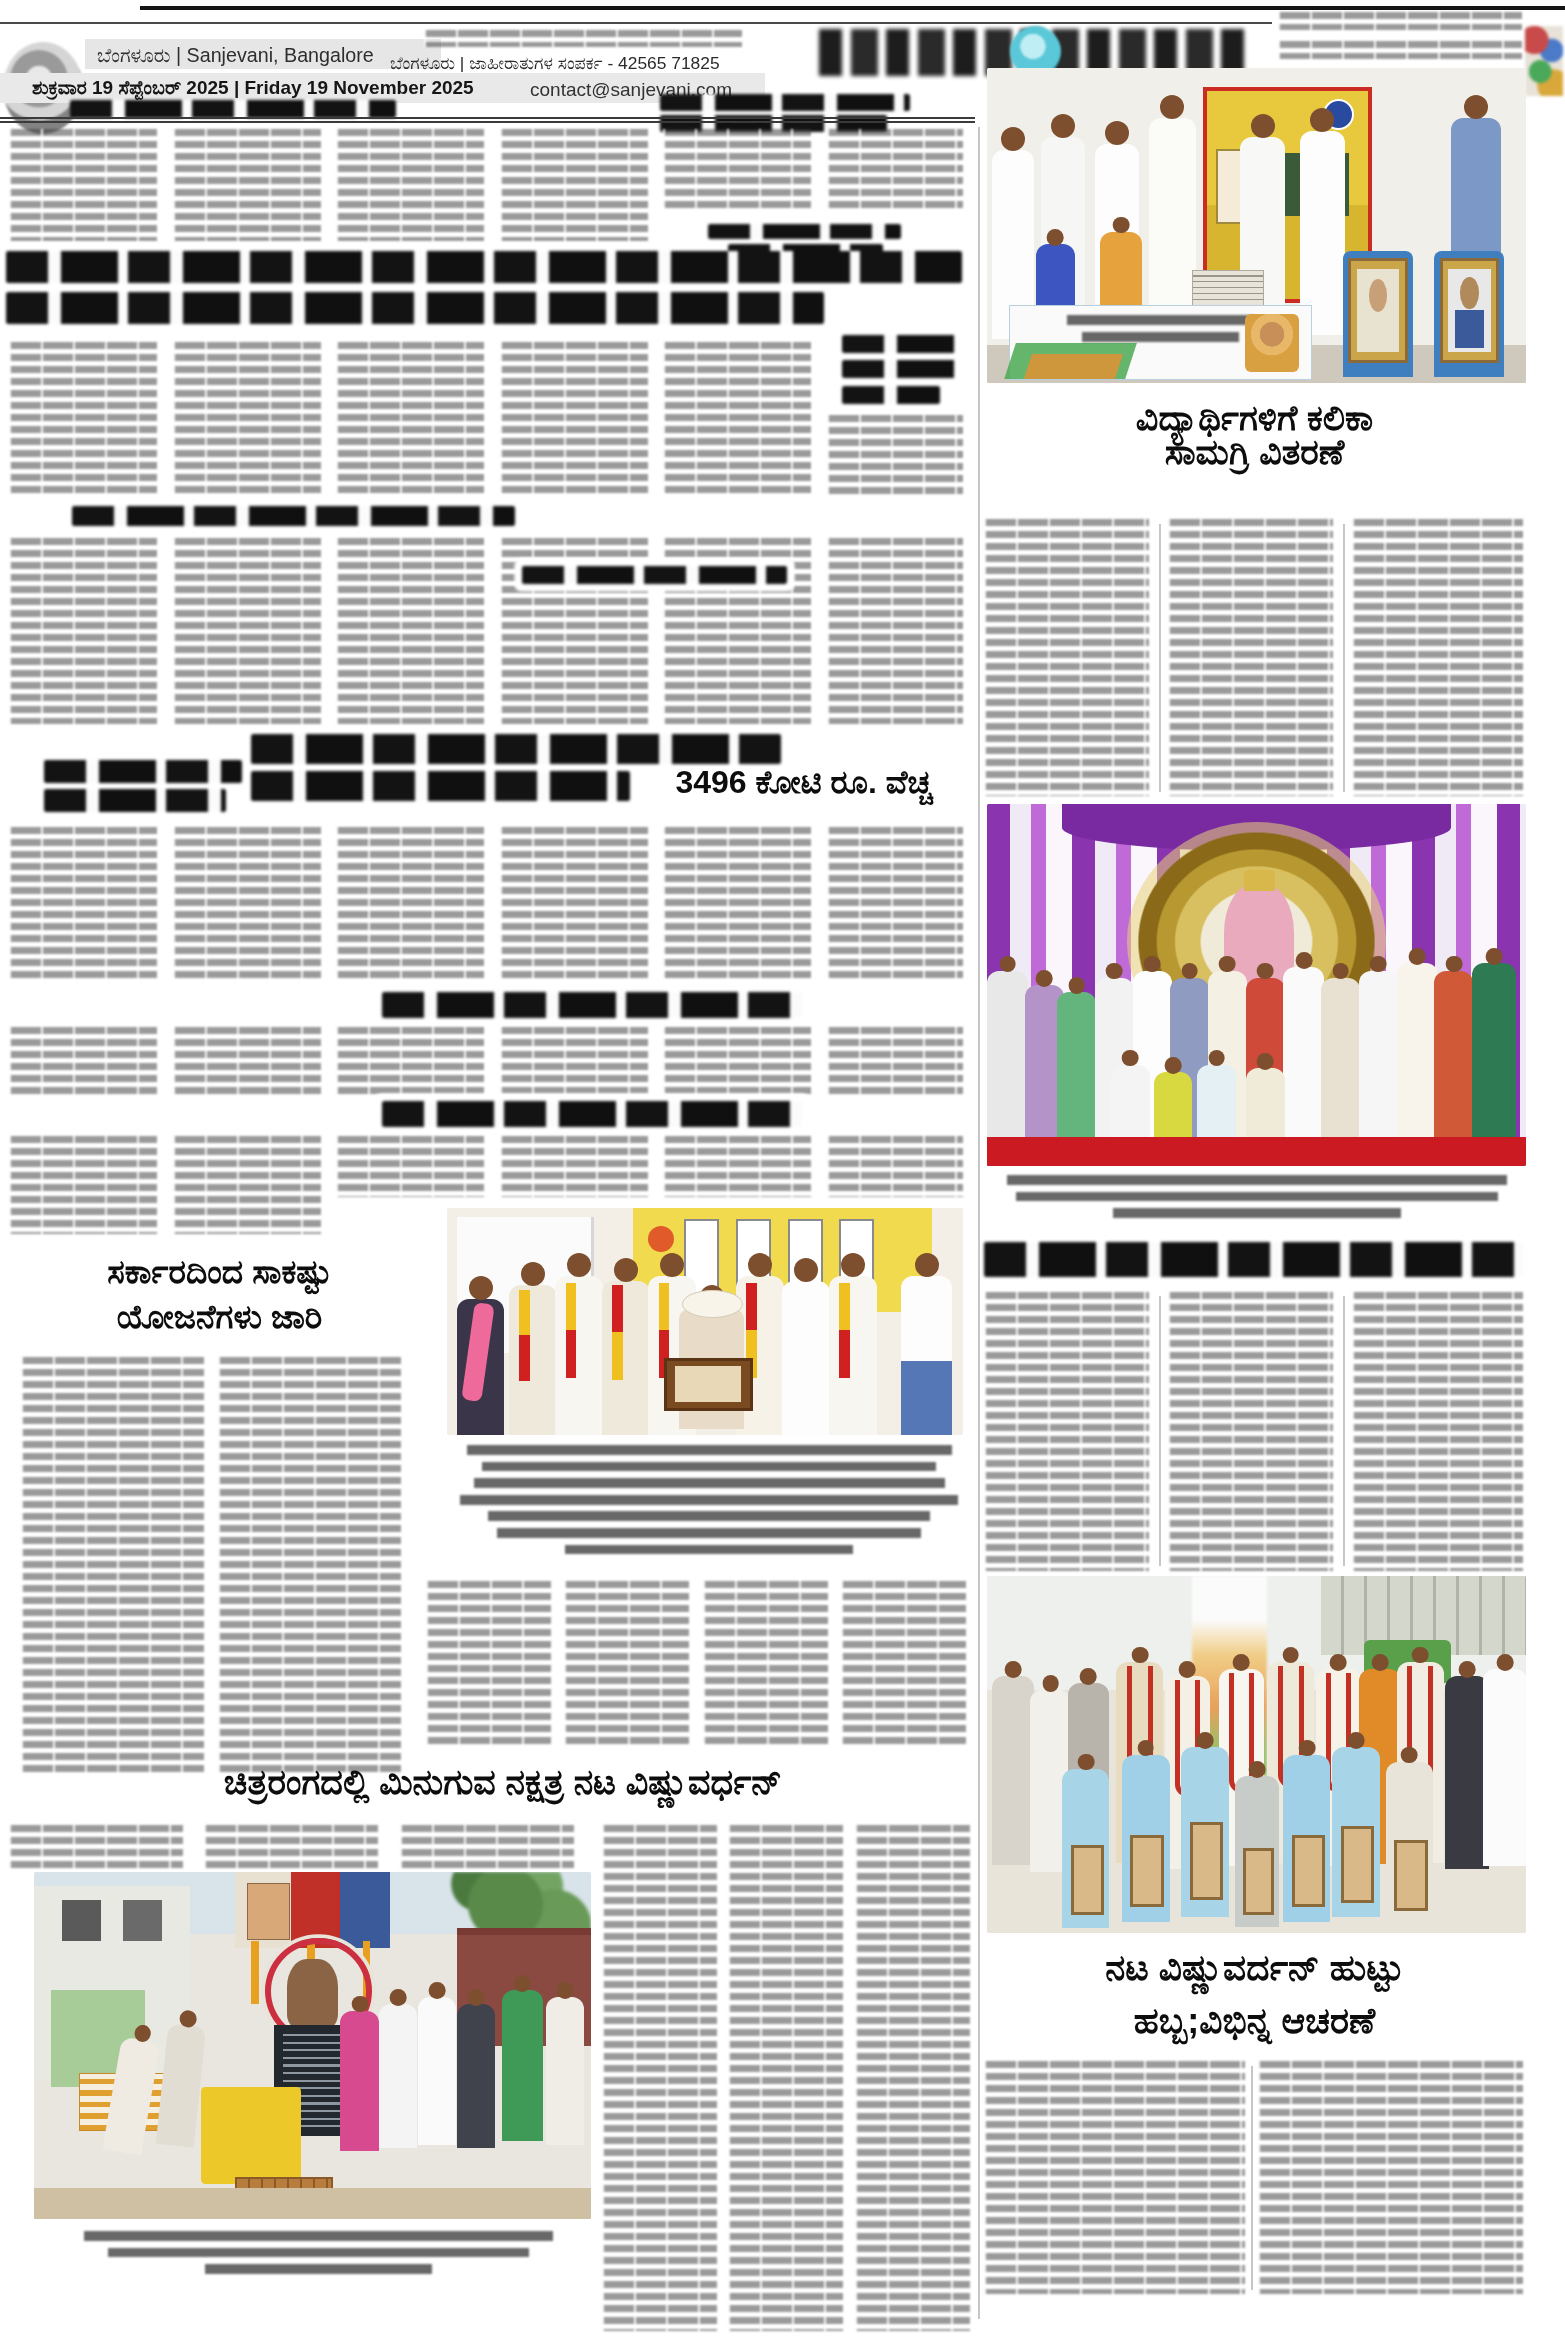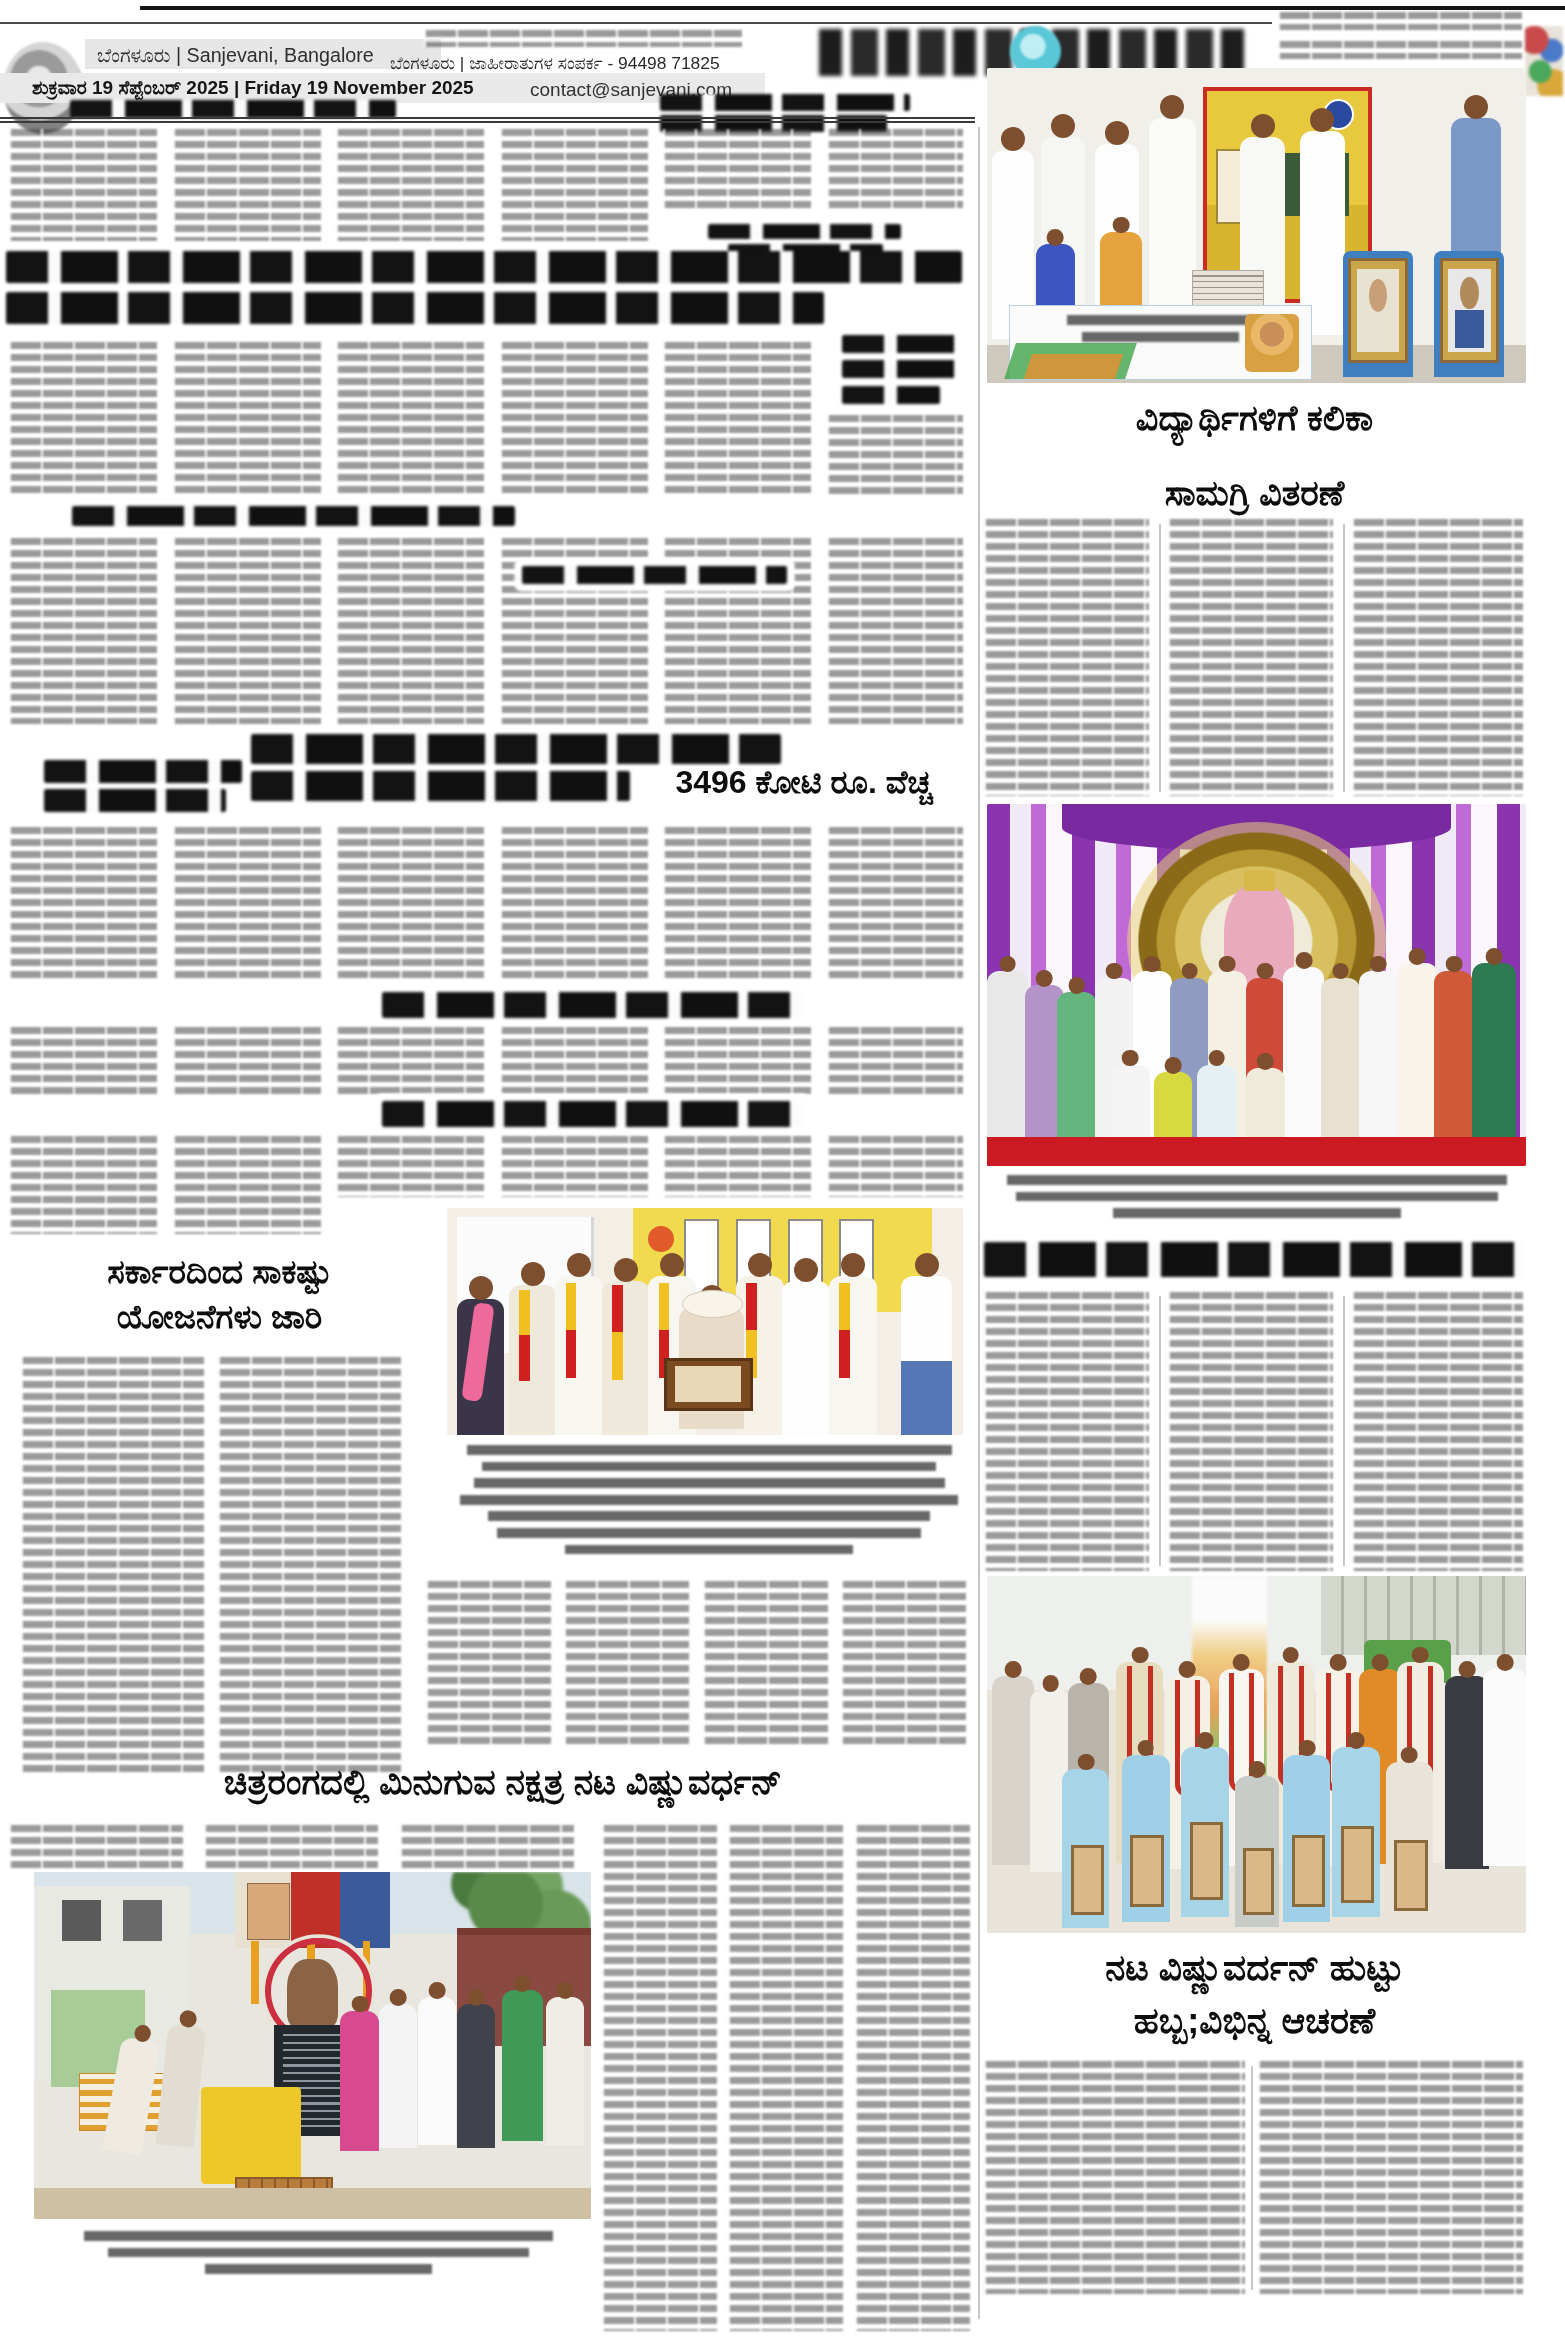--- a/index.html
+++ b/index.html
@@ -50,7 +50,7 @@
   <div class="abs" style="left:97px;top:44px;font-size:19.7px;color:#2e2e2e;filter:blur(0.5px);white-space:nowrap;">ಬೆಂಗಳೂರು | Sanjevani, Bangalore</div>
 
   <div class="abs bt" style="left:424px;top:30px;width:318px;height:16.7px;"></div>
-  <div class="abs" style="left:390px;top:53px;font-size:17.4px;color:#2a2a2a;filter:blur(0.5px);white-space:nowrap;">ಬೆಂಗಳೂರು | ಜಾಹೀರಾತುಗಳ ಸಂಪರ್ಕ - 94498 71825</div>
+  <div class="abs" style="left:390px;top:53px;font-size:17.4px;color:#2a2a2a;filter:blur(0.5px);white-space:nowrap;">ಬೆಂಗಳೂರು | ಜಾಹೀರಾತುಗಳ ಸಂಪರ್ಕ - 42565 71825</div>
 
   <div class="abs" style="left:819px;top:19.7px;width:429px;height:65px;">
     <div class="abs" style="left:0;top:9px;width:429px;height:47px;

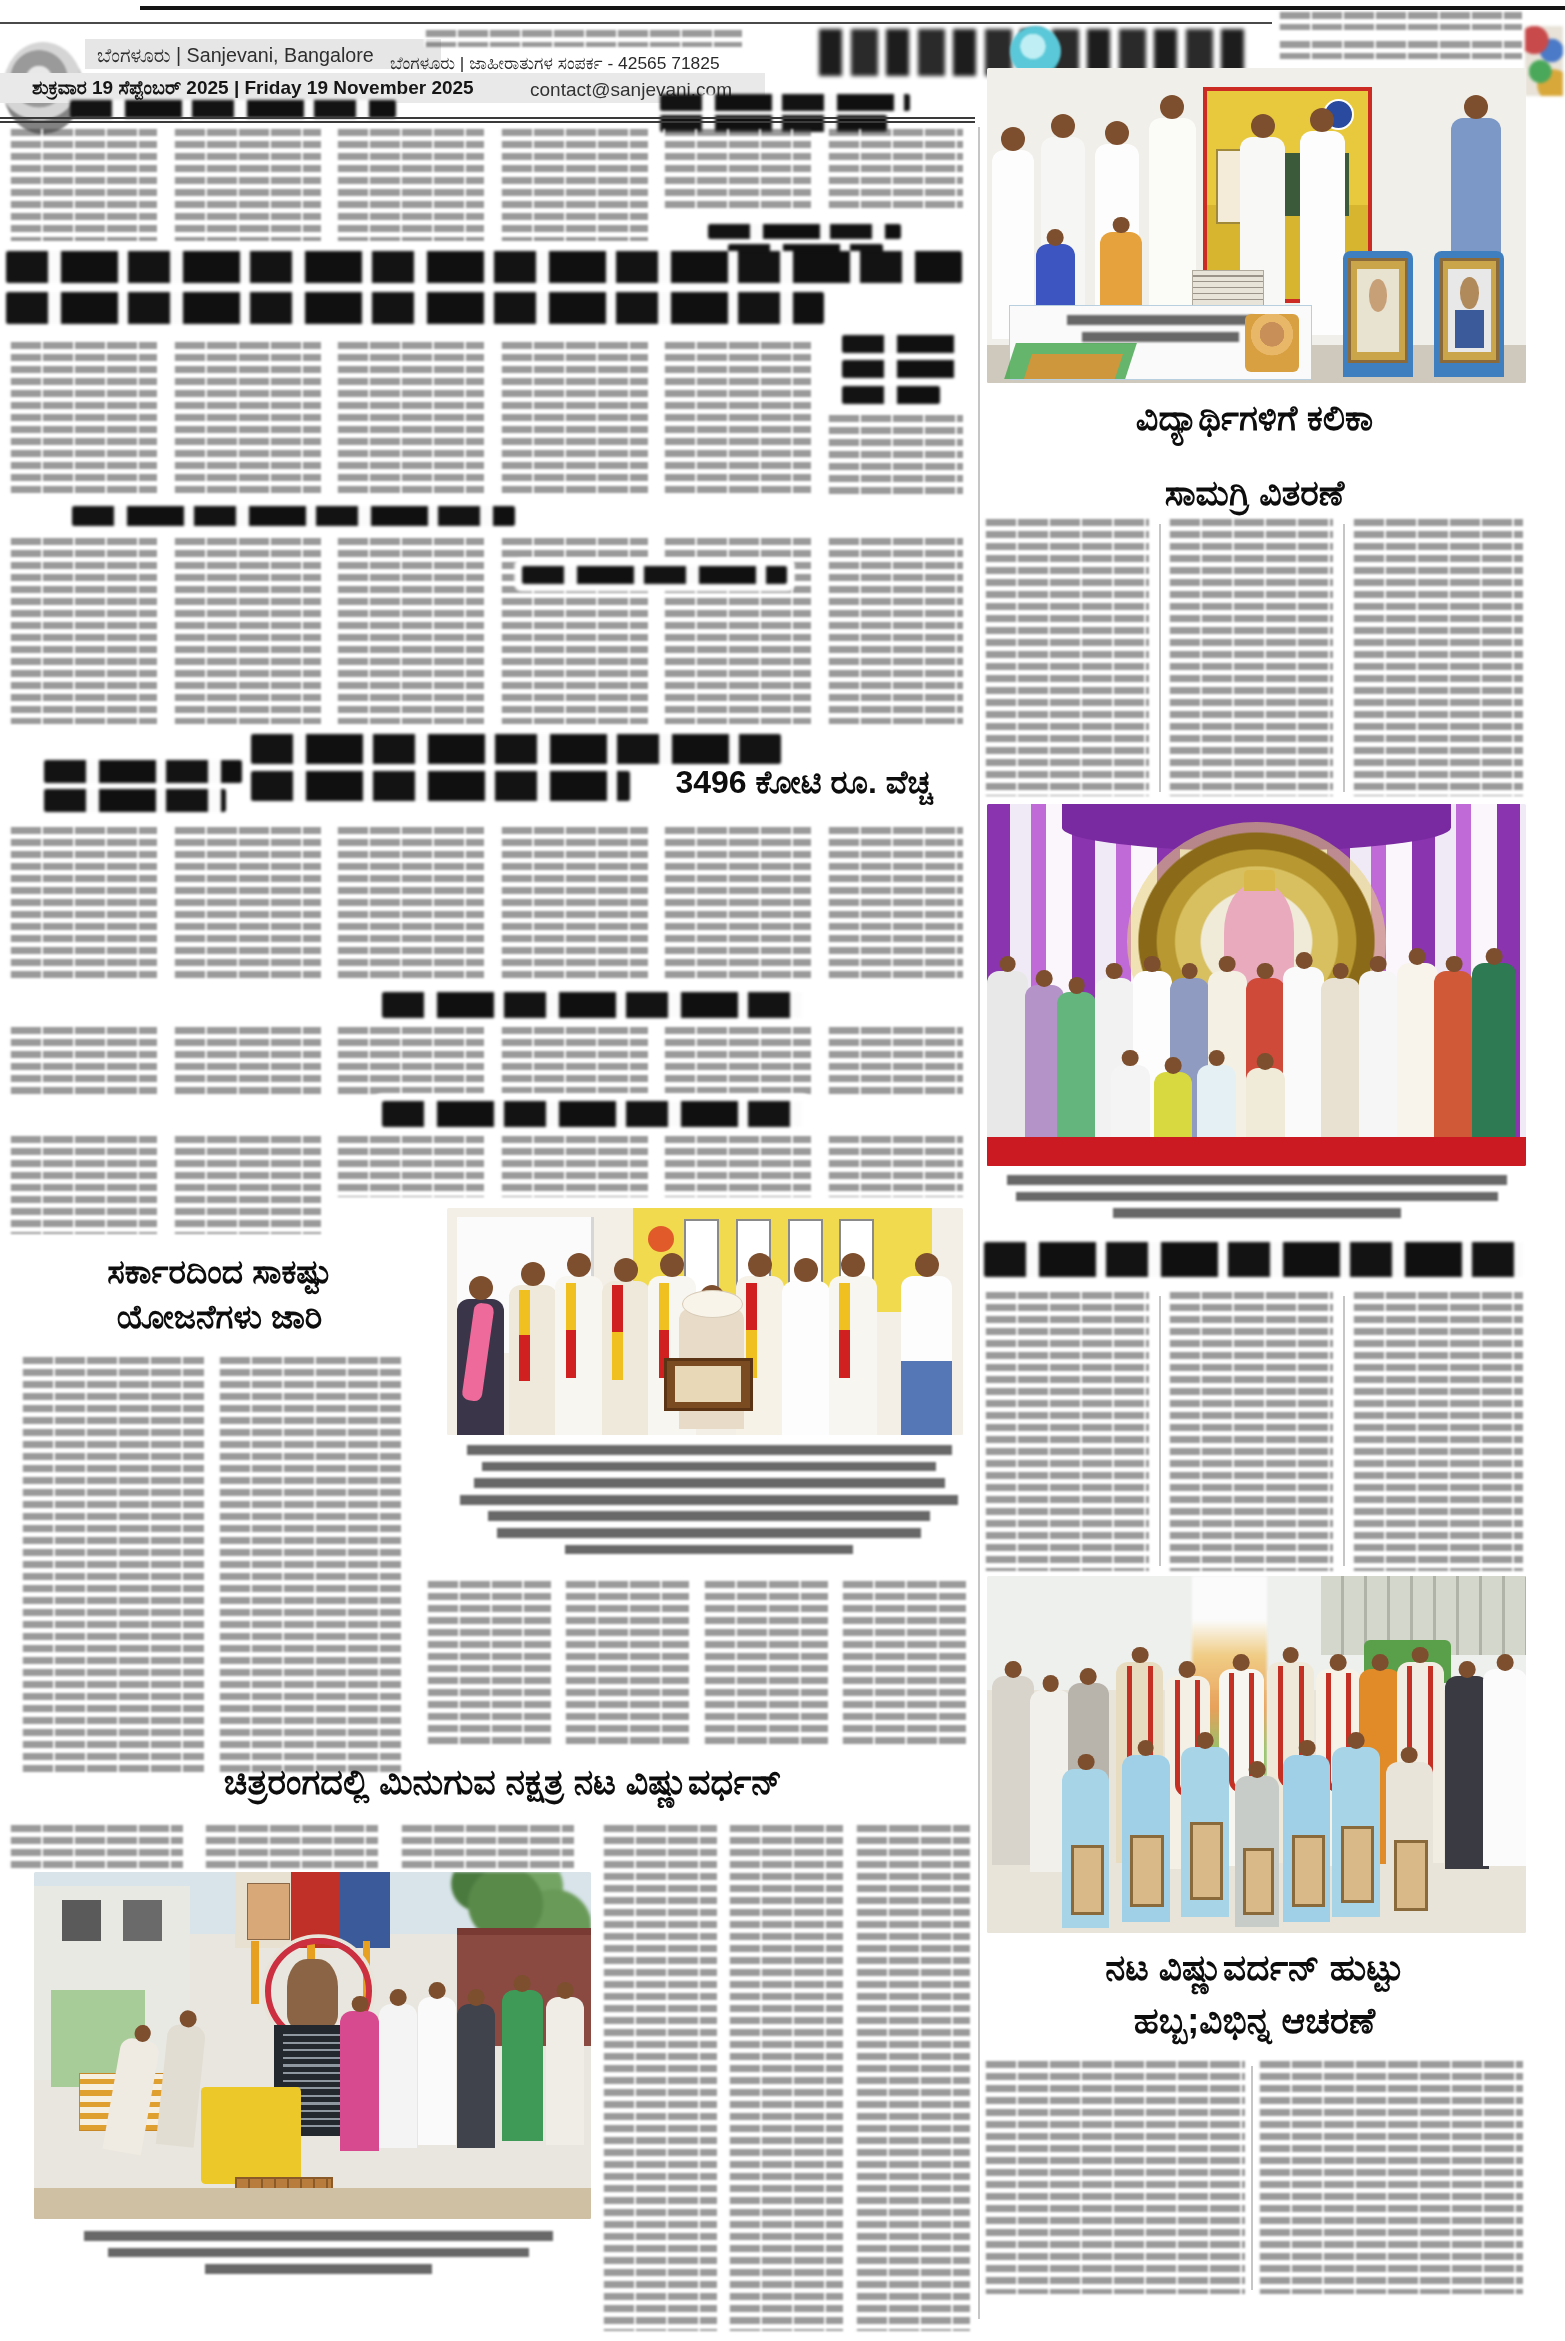--- a/index.html
+++ b/index.html
@@ -311,7 +311,7 @@
 </div>
 
 <div class="abs hl" style="left:984px;top:397px;width:541px;font-size:35px;">ವಿದ್ಯಾರ್ಥಿಗಳಿಗೆ ಕಲಿಕಾ</div>
-<div class="abs hl" style="left:984px;top:472px;width:541px;font-size:35px;">ಸಾಮಗ್ರಿ ವಿತರಣೆ</div>
+<div class="abs hl" style="left:984px;top:431px;width:541px;font-size:35px;">ಸಾಮಗ್ರಿ ವಿತರಣೆ</div>
 
 <div class="abs bt" style="left:984px;top:519px;width:165px;height:277px;"></div>
 <div class="abs bt" style="left:1168px;top:519px;width:165px;height:277px;"></div>

